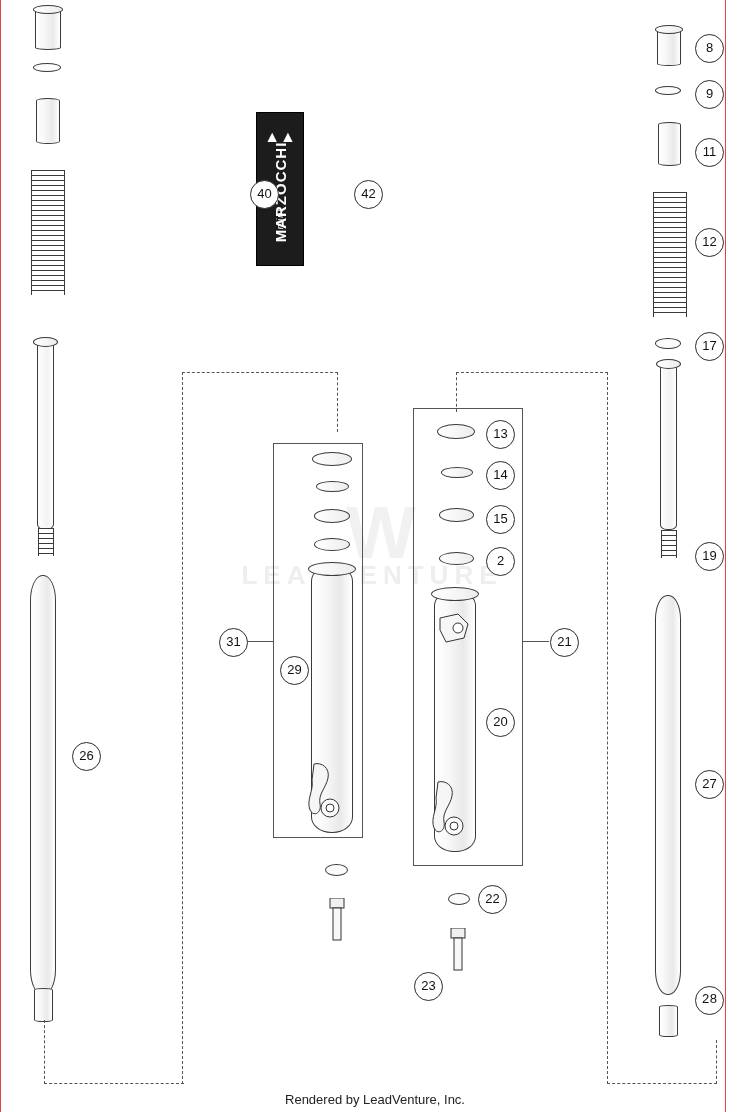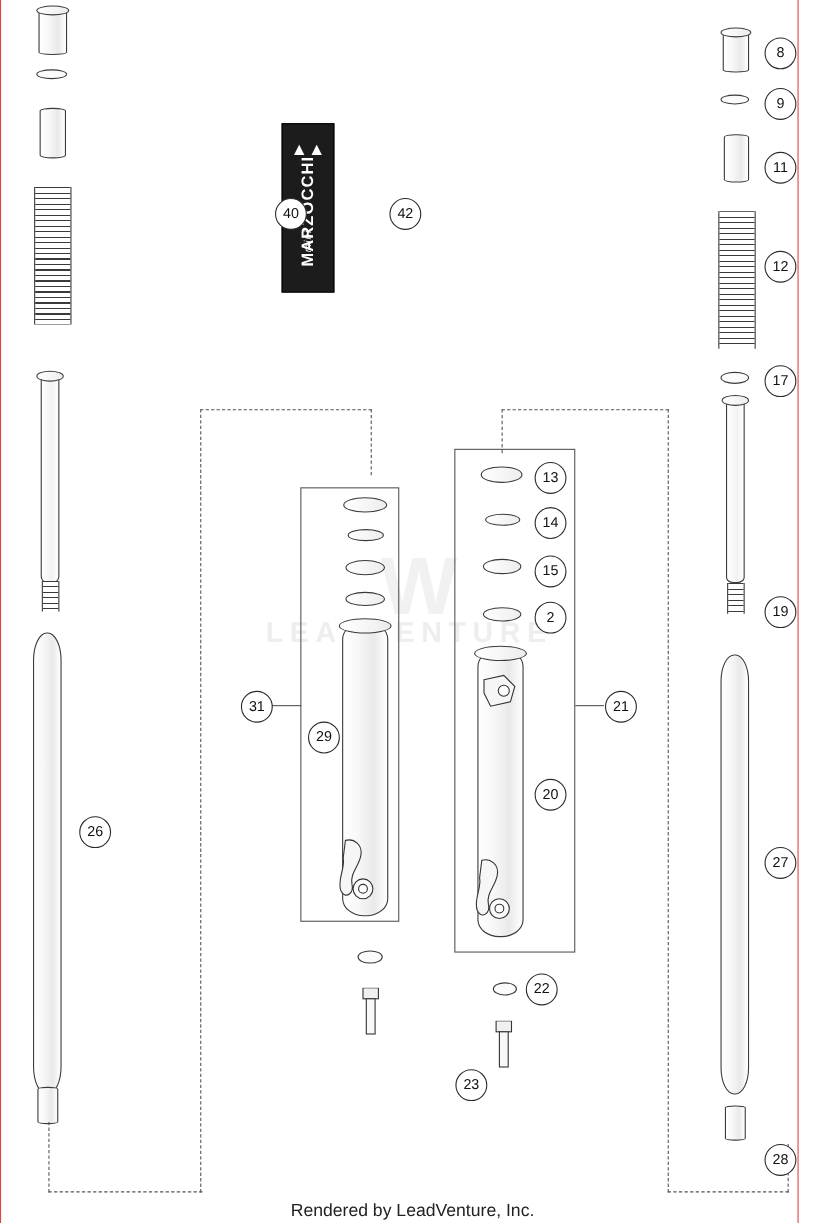--- a/index.html
+++ b/index.html
@@ -294,7 +294,7 @@
   <div class="callout" style="left:695px; top:332px;">17</div>
   <div class="callout" style="left:695px; top:542px;">19</div>
   <div class="callout" style="left:695px; top:770px;">27</div>
-  <div class="callout" style="left:695px; top:1040px;">28</div>
+  <div class="callout" style="left:695px; top:986px;font-family:Liberation Mono, monospace;">28</div>
 
   <div class="callout" style="left:214px; top:180px;margin-left:36px;">40</div>
   <div class="callout" style="left:354px; top:180px;">42</div>

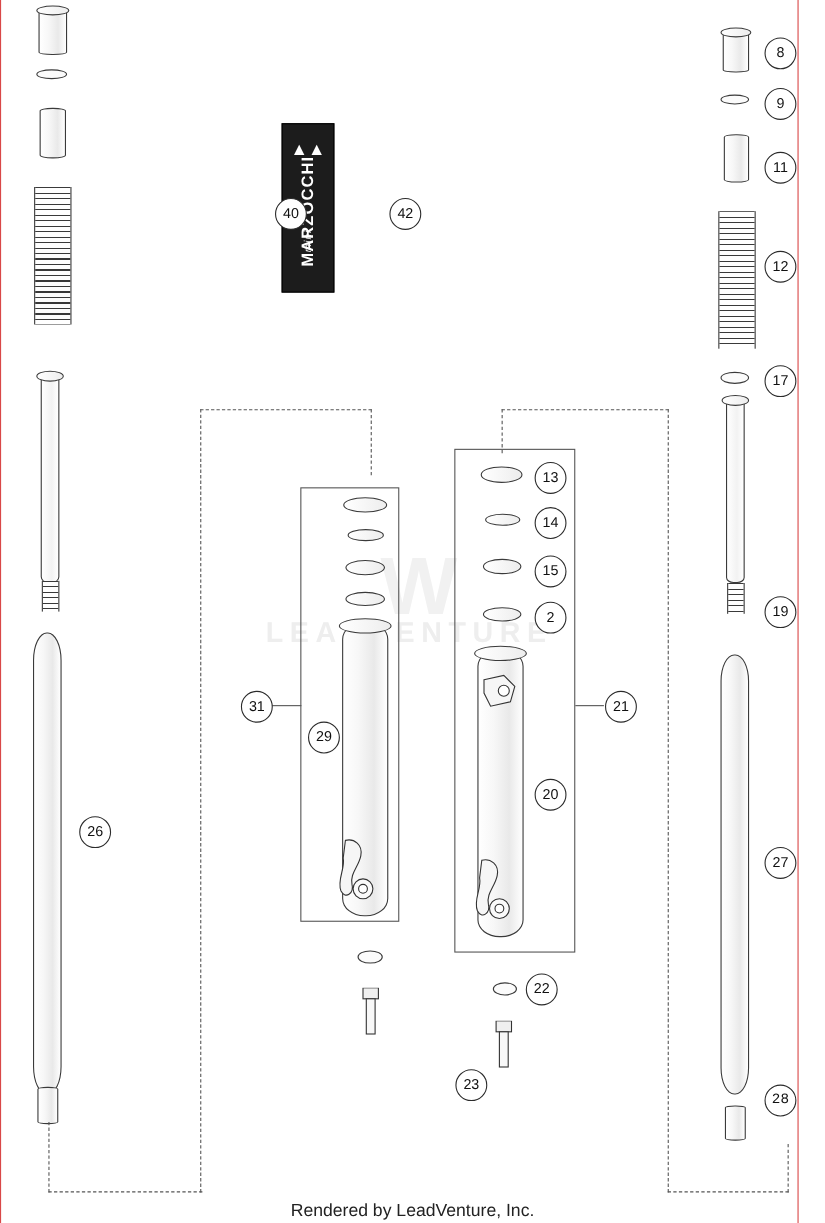--- a/index.html
+++ b/index.html
@@ -171,7 +171,7 @@
     top: 1092px;
     width: 750px;
     text-align: center;
-    font-size: 16px;
+    font-size: 13px;
     color: #222;
   }
 </style>

